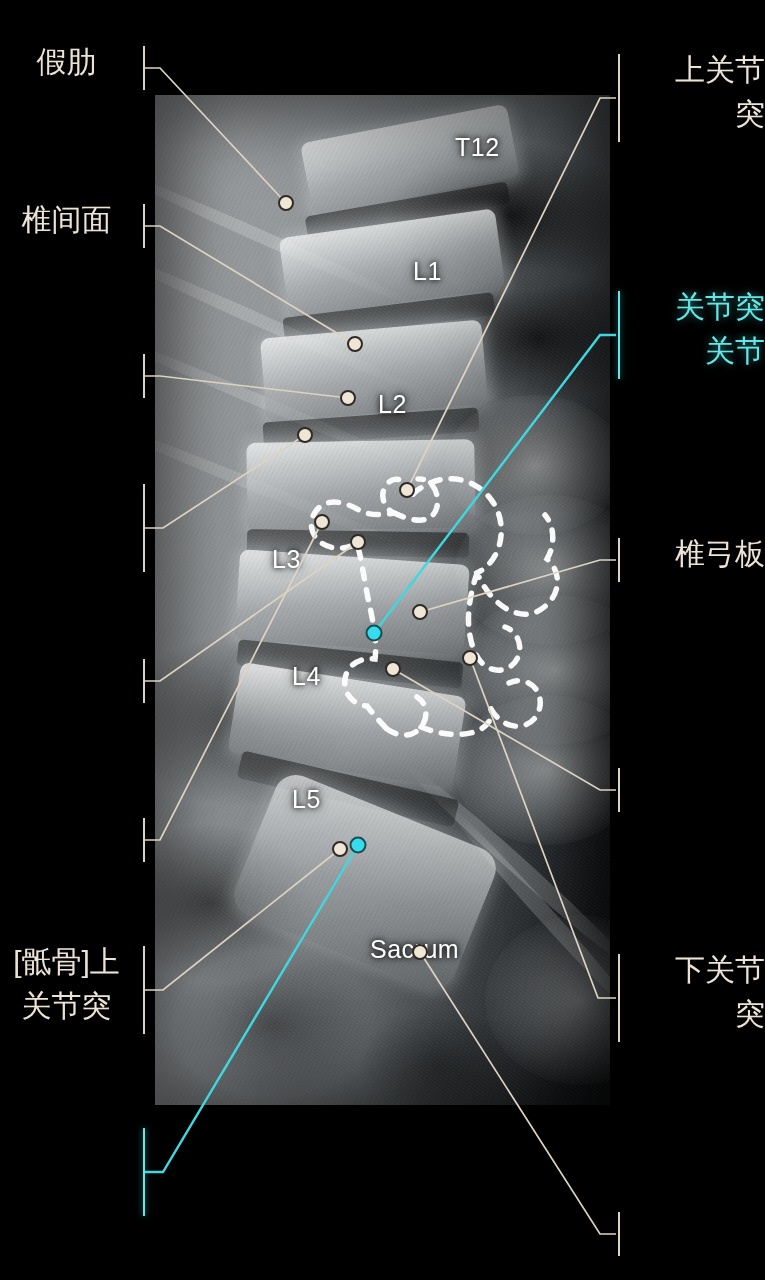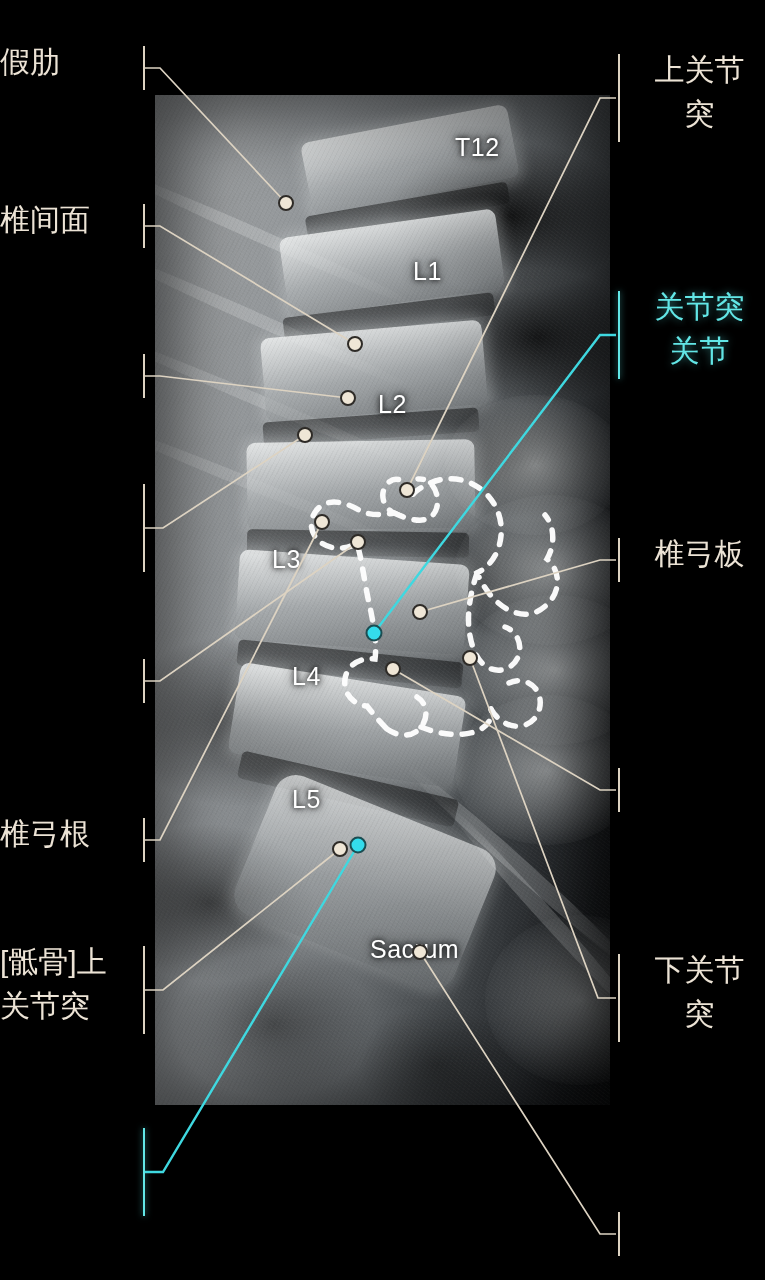--- a/index.html
+++ b/index.html
@@ -53,7 +53,7 @@
   .lbl{position:absolute;color:#ece3d5;font-size:30px;line-height:44px;white-space:pre;}
   .lbl.cy{color:#62e6e6;text-shadow:0 0 9px rgba(90,230,230,.55);}
   .lbl.r{text-align:center;}
-  .lbl.l{text-align:left;}
+  .lbl.l{text-align:center;}
 
   
   .bar{position:absolute;width:2px;background:#ddd3c2;}

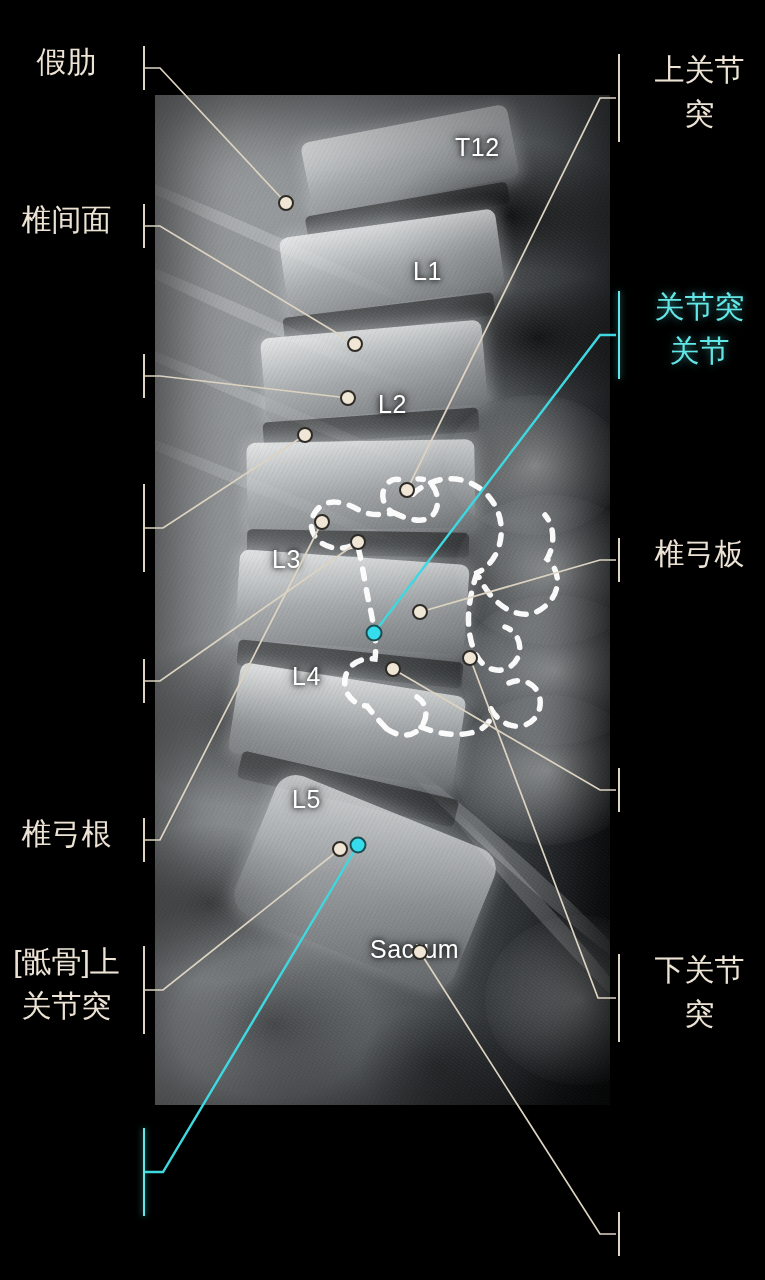--- a/index.html
+++ b/index.html
@@ -52,7 +52,7 @@
   
   .lbl{position:absolute;color:#ece3d5;font-size:30px;line-height:44px;white-space:pre;}
   .lbl.cy{color:#62e6e6;text-shadow:0 0 9px rgba(90,230,230,.55);}
-  .lbl.r{text-align:center;}
+  .lbl.r{text-align:right;}
   .lbl.l{text-align:center;}
 
   

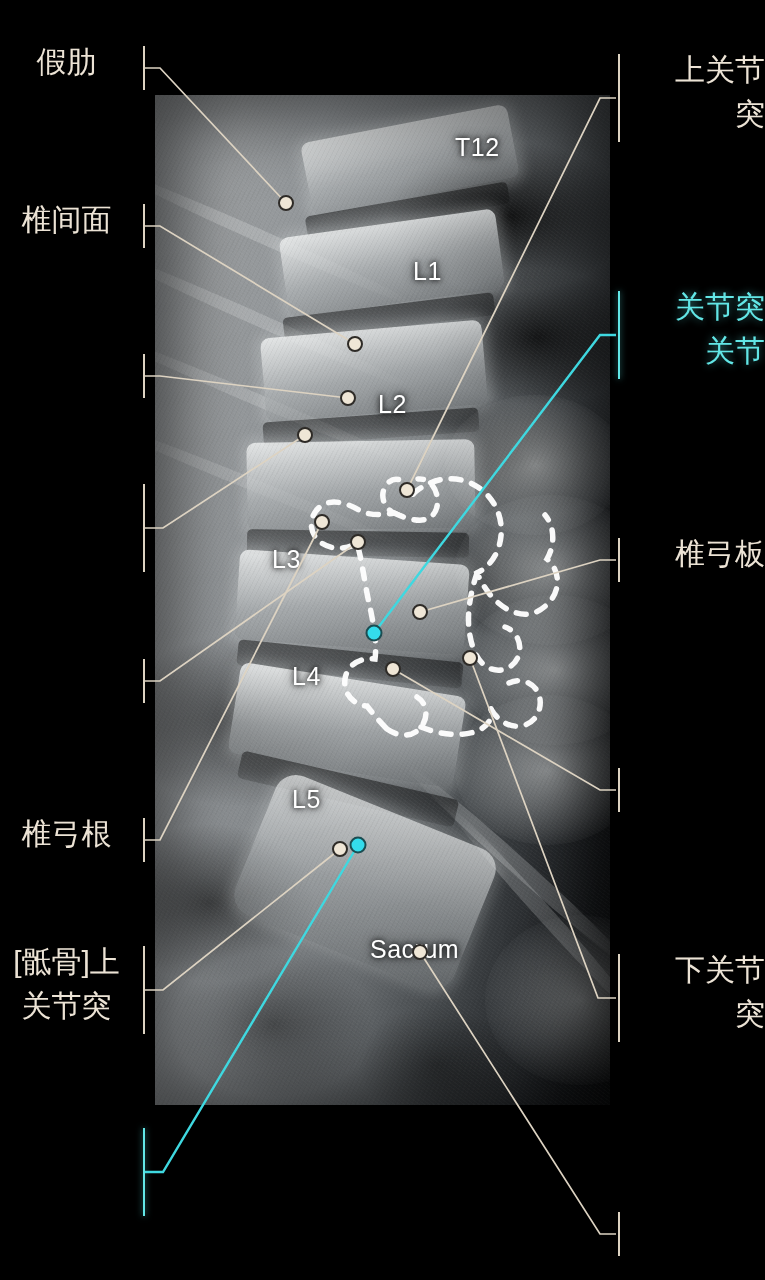--- a/index.html
+++ b/index.html
@@ -192,7 +192,6 @@
 
   <div class="lbl l" style="left:0;top:40px;width:133px">假肋</div>
   <div class="lbl l" style="left:0;top:198px;width:133px">椎间面</div>
-  <div class="lbl l" style="left:0;top:812px;width:133px">椎弓根</div>
   <div class="lbl l" style="left:0;top:940px;width:133px">[骶骨]上
 关节突</div>
 

